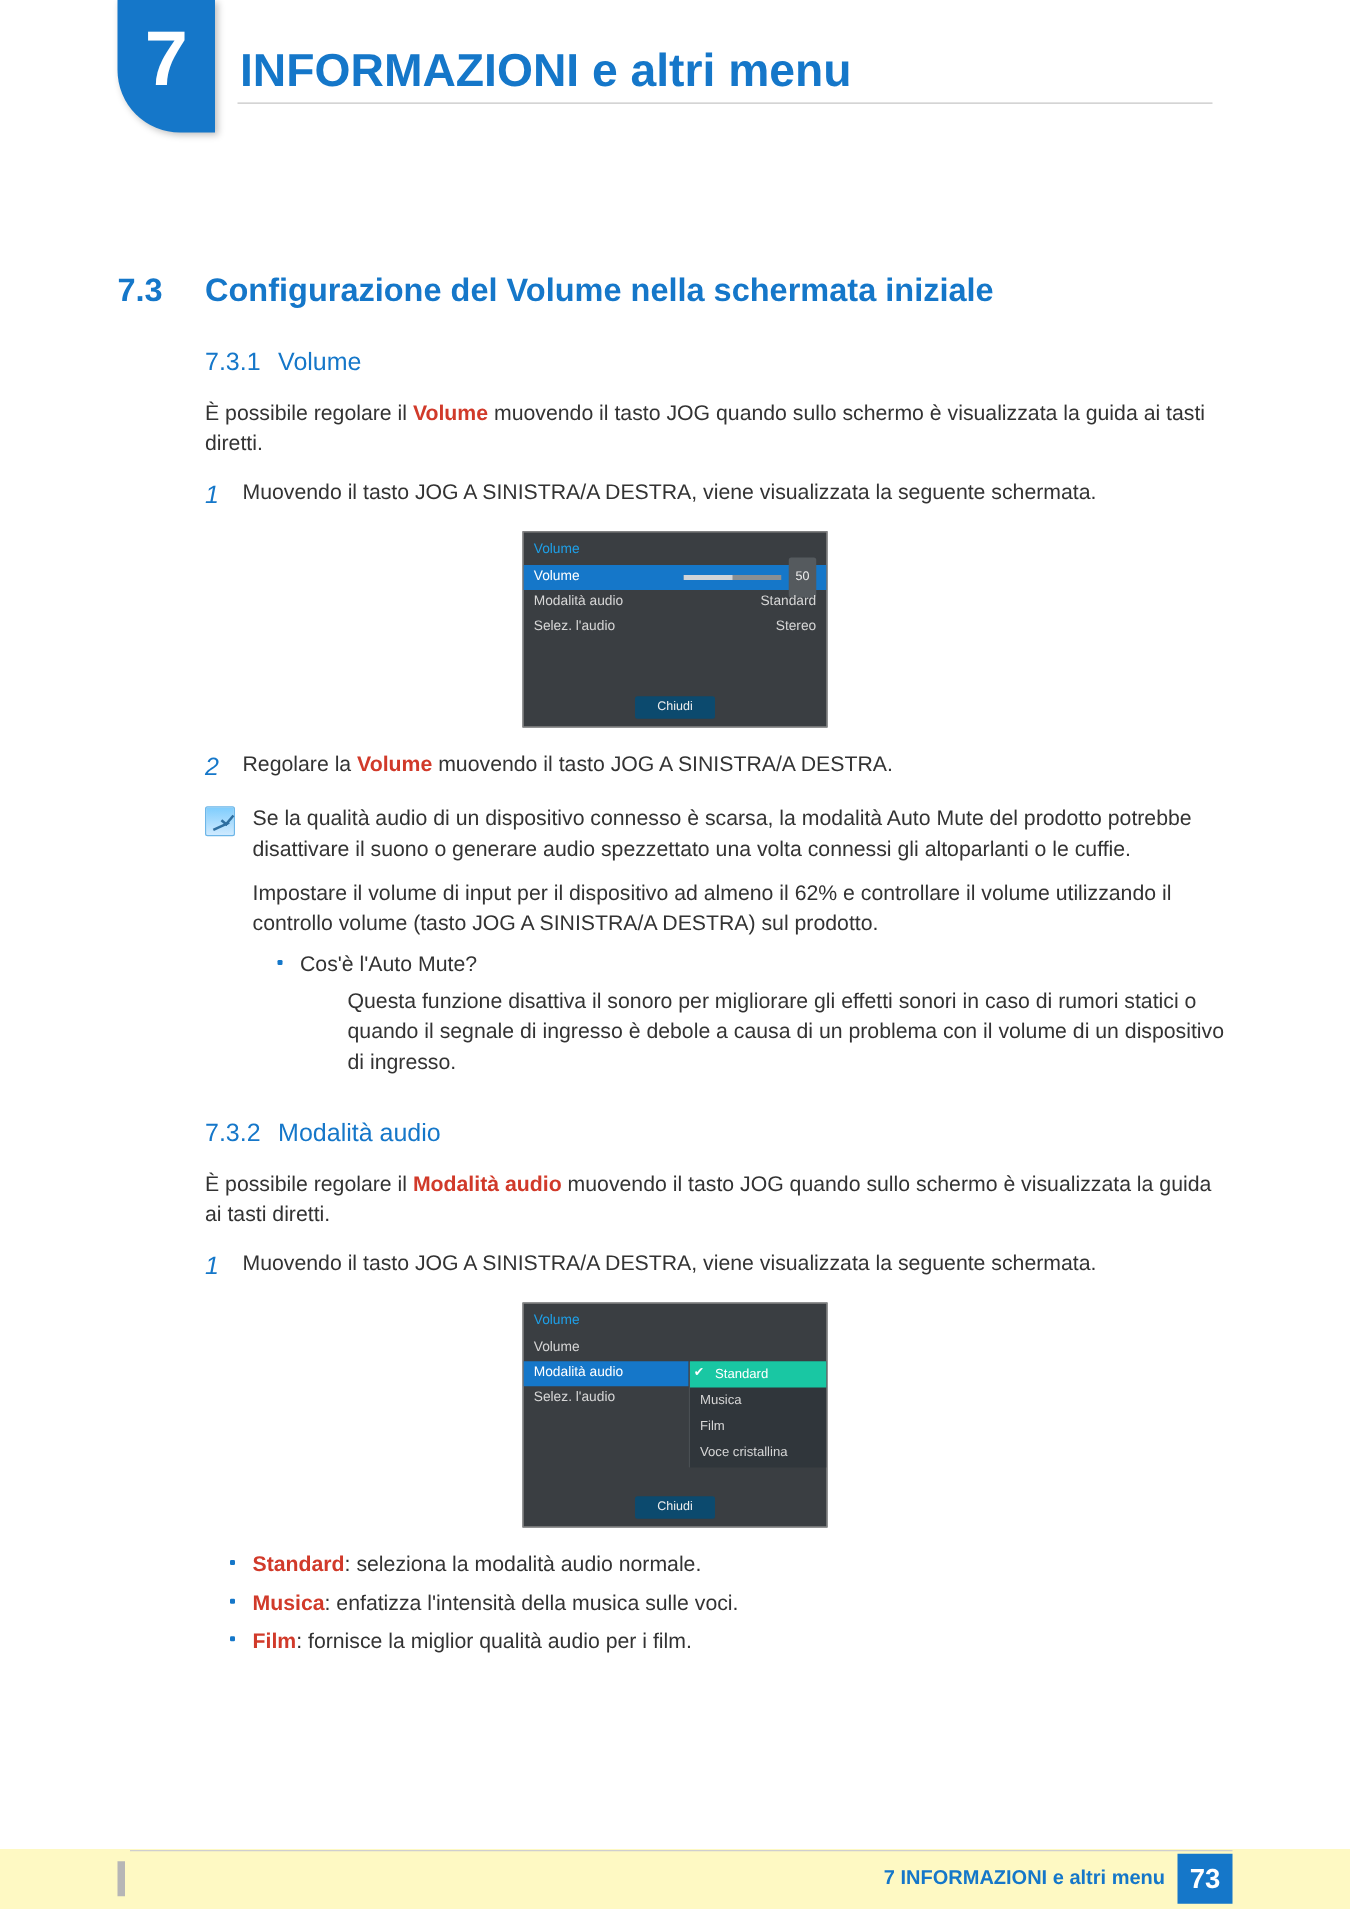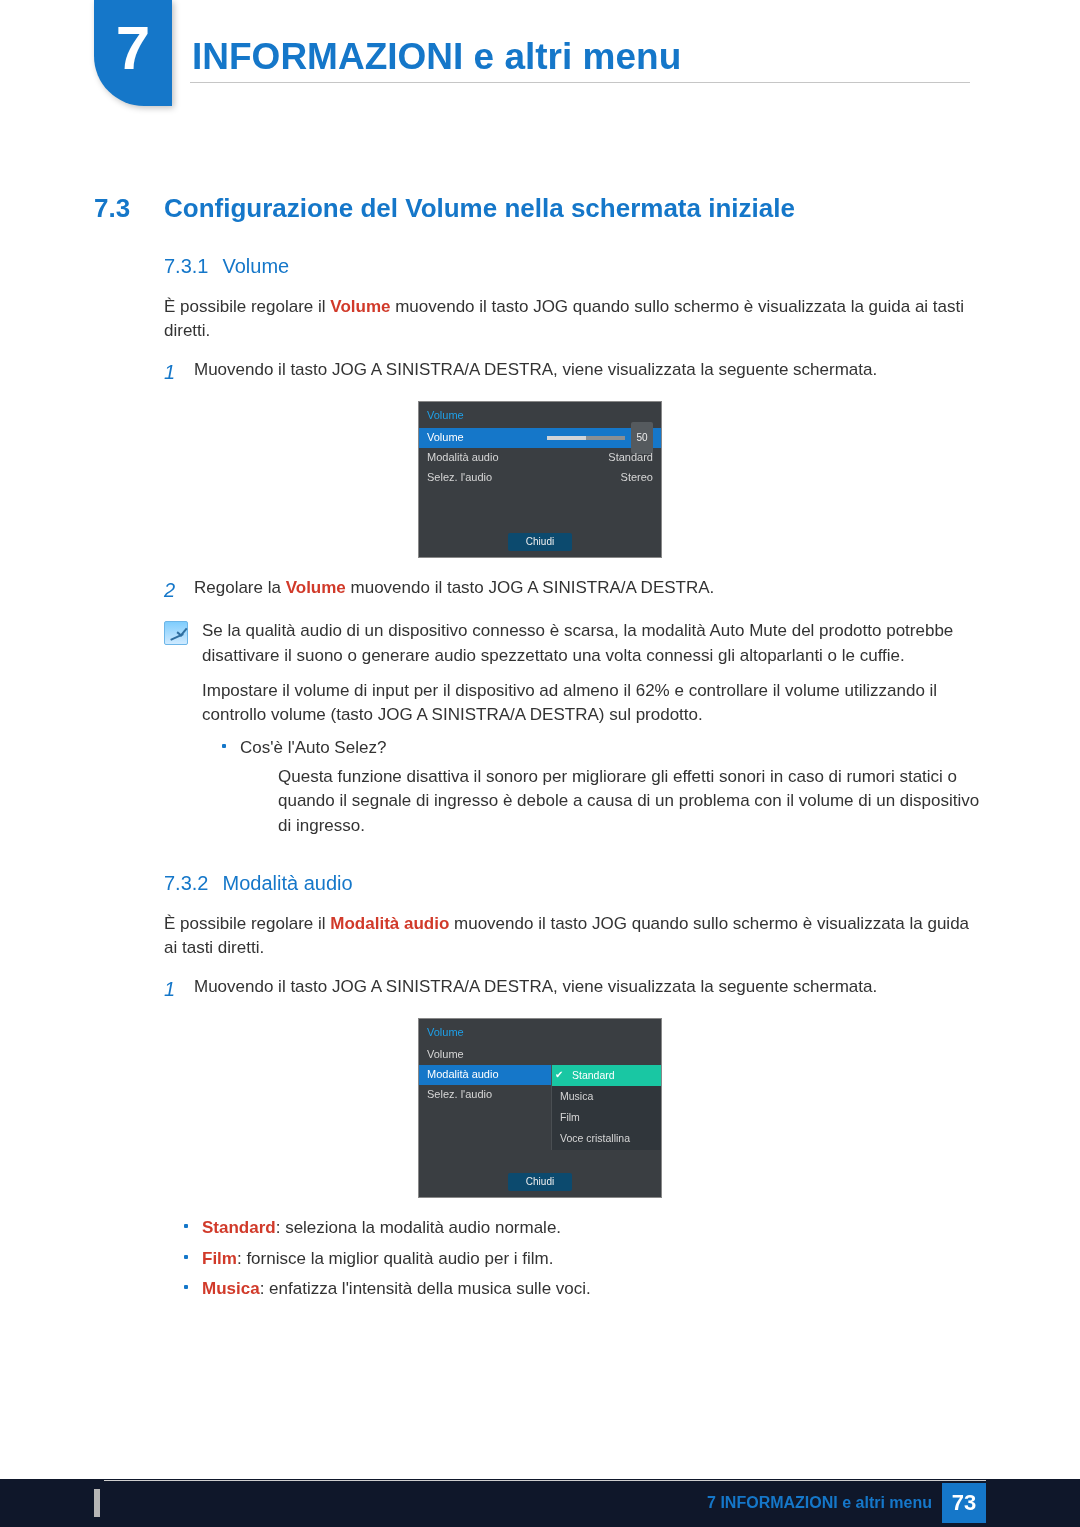--- a/index.html
+++ b/index.html
@@ -46,7 +46,7 @@
 
   .content { padding: 190px 94px 0 94px; }
 
-  .h-section { margin-bottom: 24px; }
+  .h-section { margin-bottom: 24px; margin-top: 24px; }
   .h-num { color: #1577c9; font-size: 26px; font-weight: bold; display: inline-block; width: 70px; vertical-align: top; }
   .h-txt { color: #1577c9; font-size: 26px; font-weight: bold; display: inline-block; width: 810px; vertical-align: top; }
 

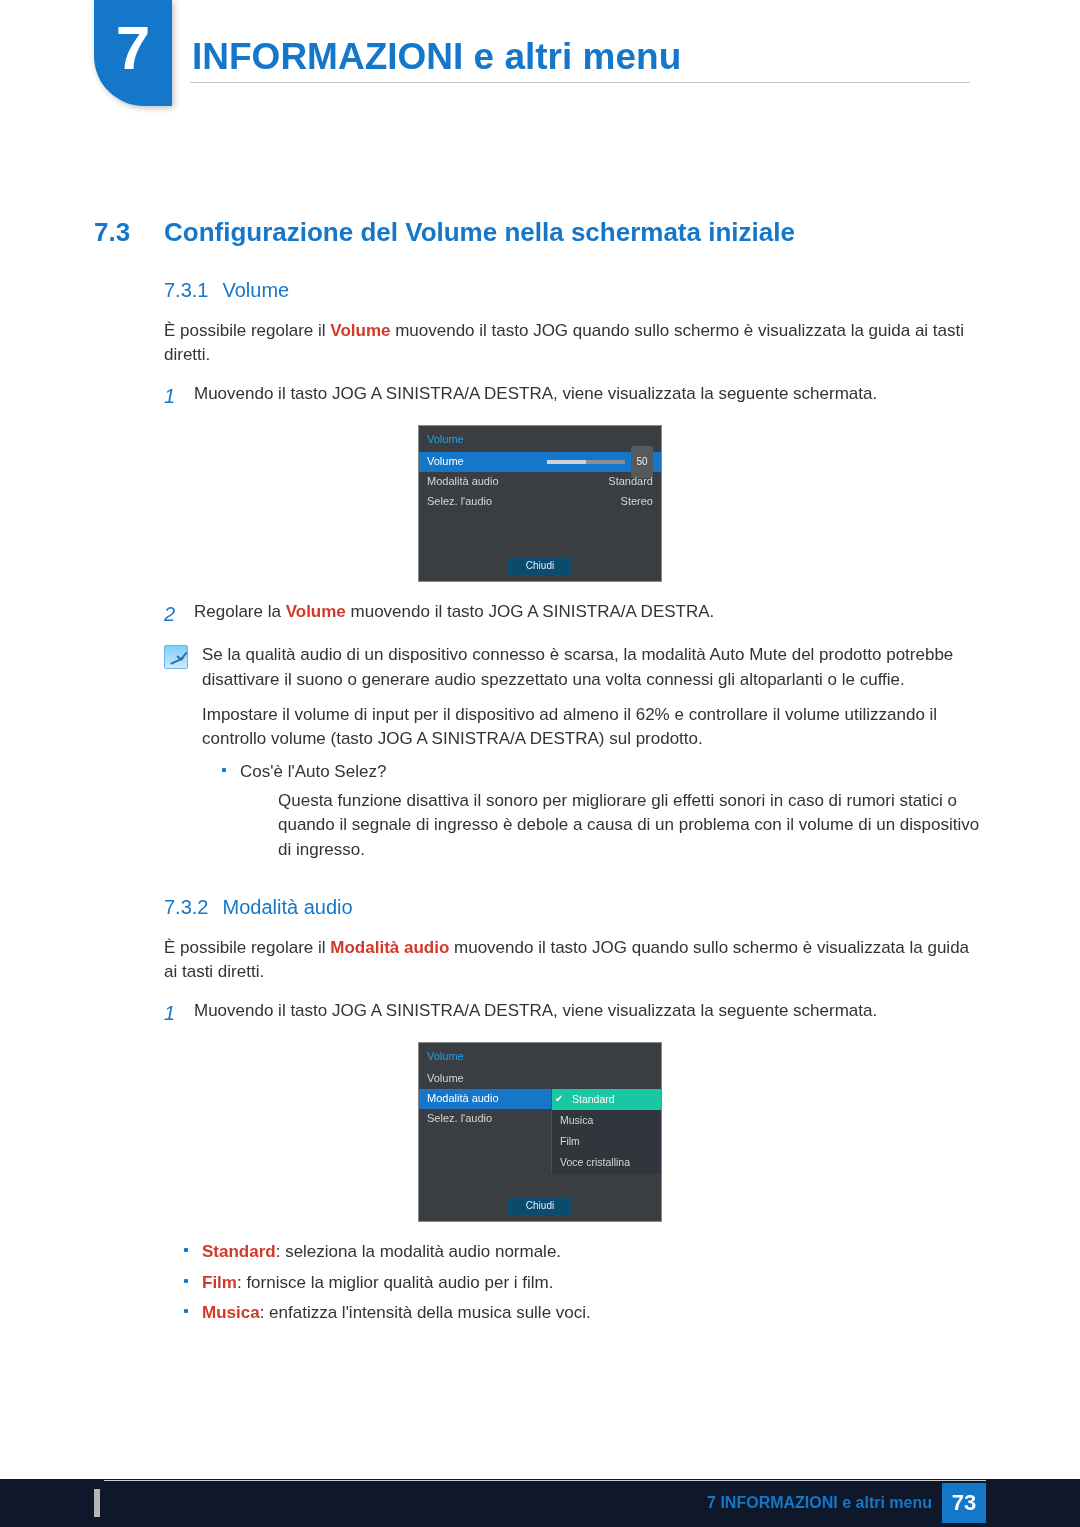--- a/index.html
+++ b/index.html
@@ -223,7 +223,7 @@
       <p style="margin-top:10px">Impostare il volume di input per il dispositivo ad almeno il 62% e controllare il volume utilizzando il controllo volume (tasto JOG A SINISTRA/A DESTRA) sul prodotto.</p>
       <ul class="bullets">
         <li>
-          <span>Cos'è l'Auto Selez?</span>
+          <span>Cos'è l'Auto Mute?</span>
           <span class="sub-indent">Questa funzione disattiva il sonoro per migliorare gli effetti sonori in caso di rumori statici o quando il segnale di ingresso è debole a causa di un problema con il volume di un dispositivo di ingresso.</span>
         </li>
       </ul>

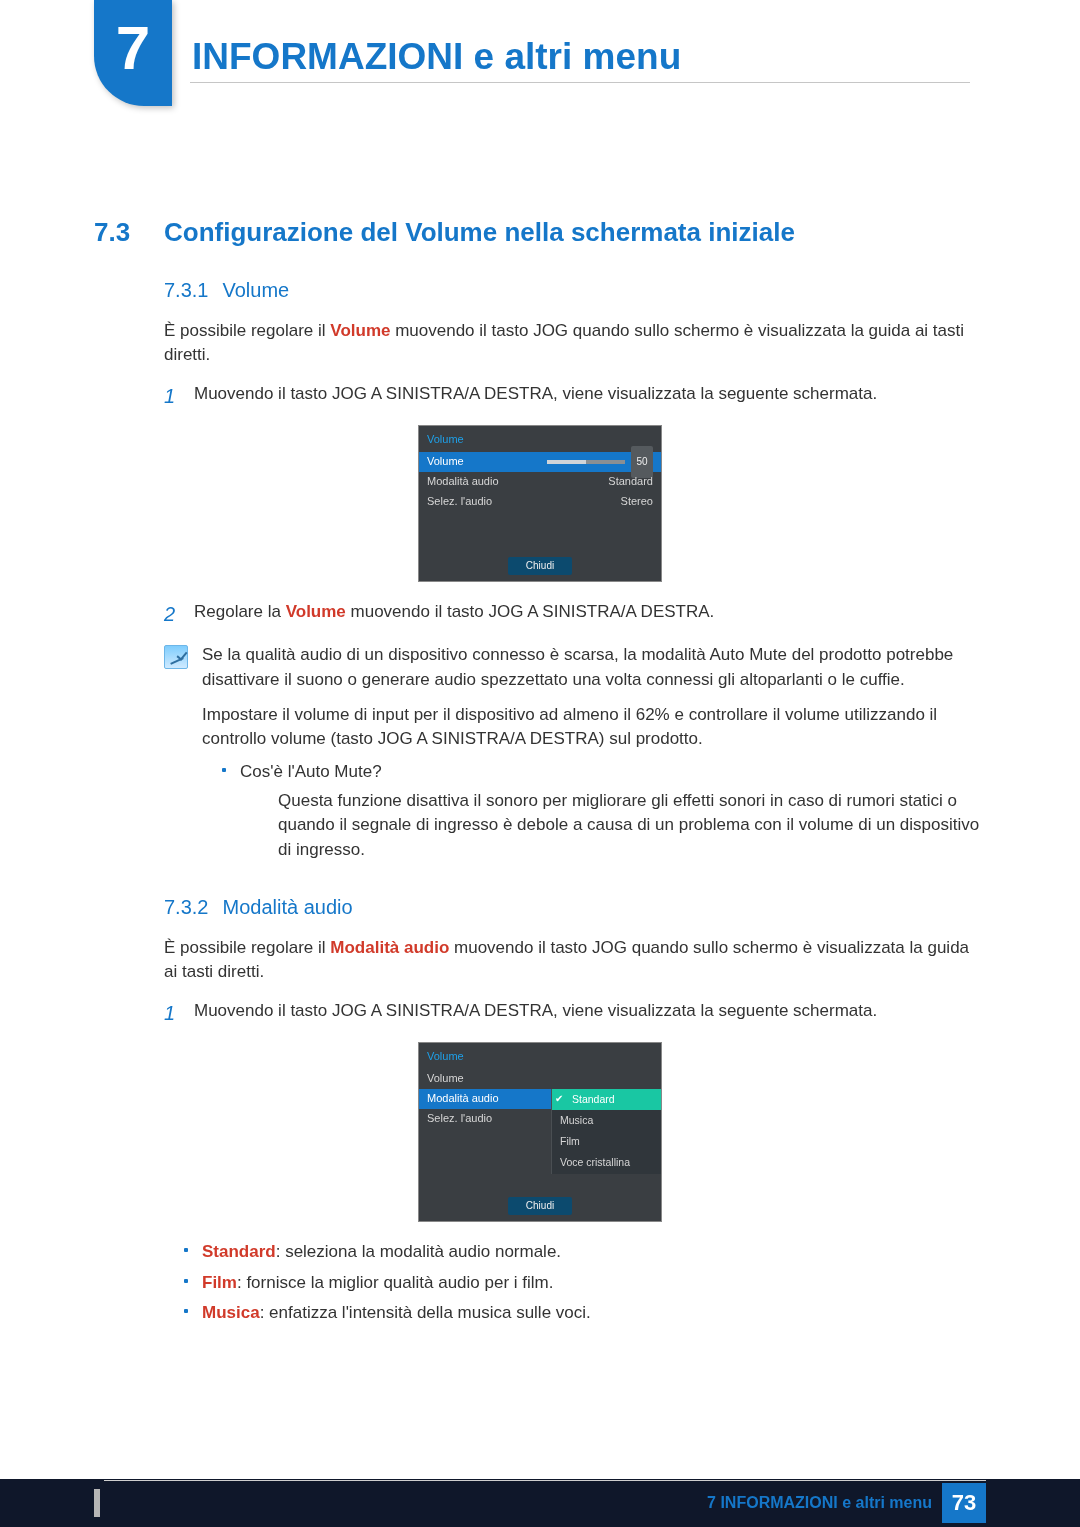--- a/index.html
+++ b/index.html
@@ -275,10 +275,10 @@
       <span class="kw-red">Standard</span><span>: seleziona la modalità audio normale.</span>
     </li>
     <li>
-      <span class="kw-red">Film</span><span>: fornisce la miglior qualità audio per i film.</span>
+      <span class="kw-red">Musica</span><span>: enfatizza l'intensità della musica sulle voci.</span>
     </li>
     <li>
-      <span class="kw-red">Musica</span><span>: enfatizza l'intensità della musica sulle voci.</span>
+      <span class="kw-red">Film</span><span>: fornisce la miglior qualità audio per i film.</span>
     </li>
   </ul>
 

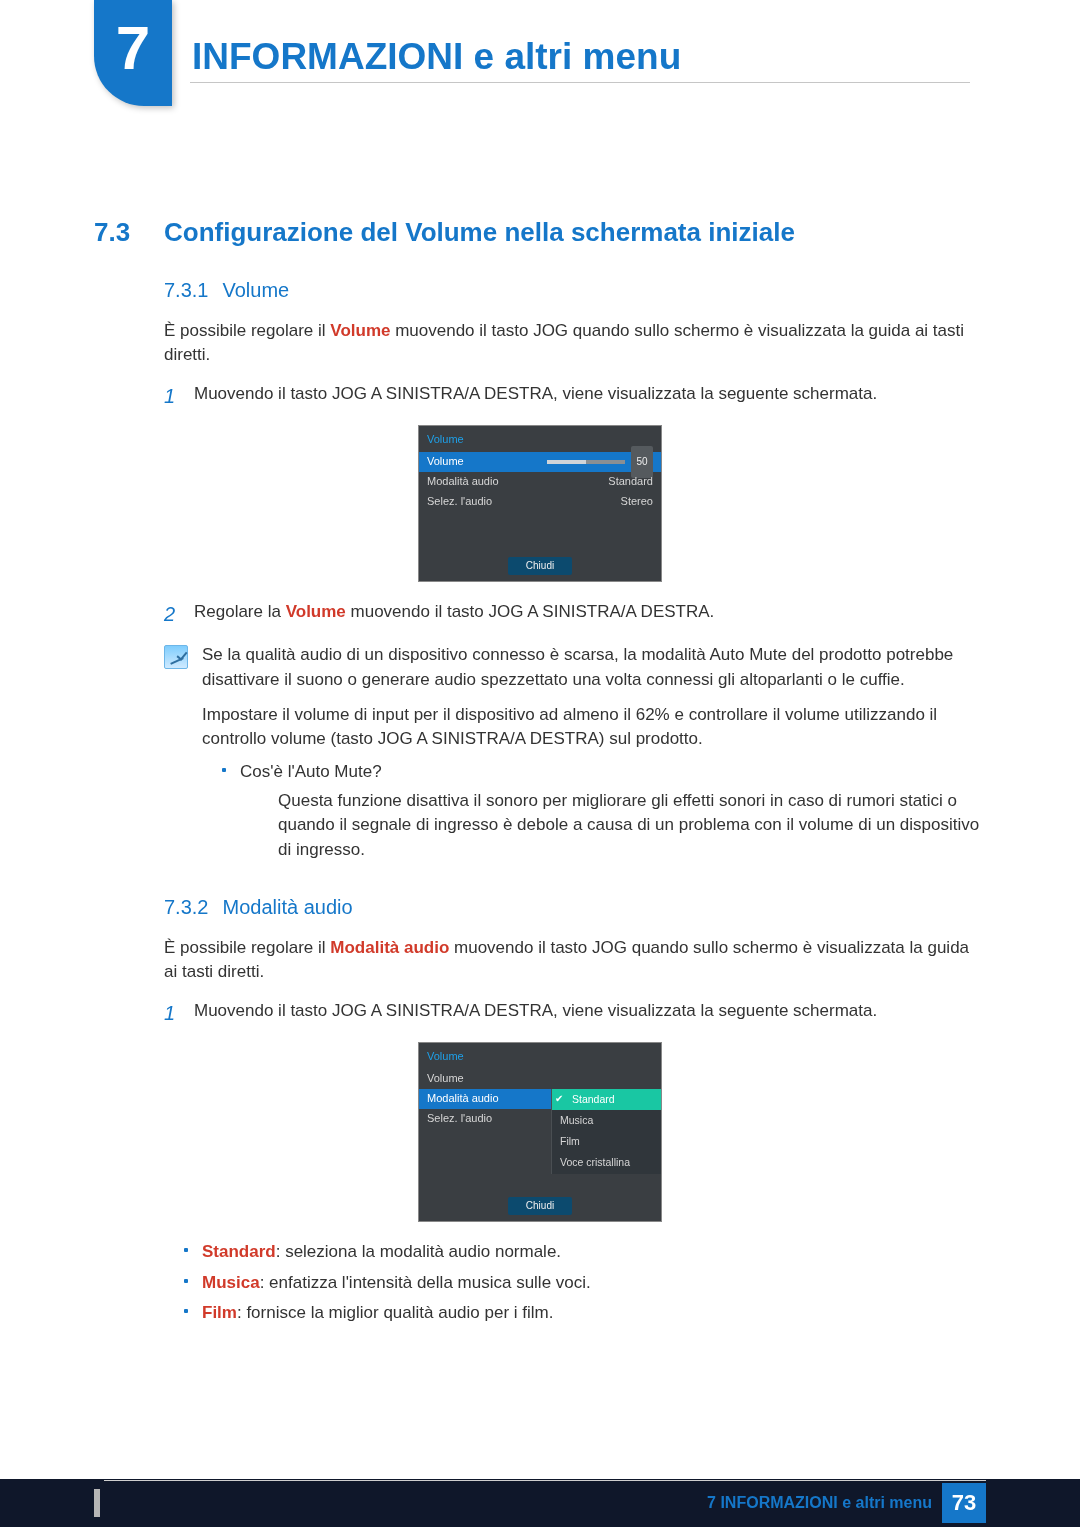--- a/index.html
+++ b/index.html
@@ -147,7 +147,7 @@
     left: 50%; margin-left: -540px;
     bottom: 0;
     height: 48px;
-    background: #0f172a;
+    background: #fef9c3;
     display: flex; align-items: center; justify-content: flex-end;
     padding-right: 94px;
   }

